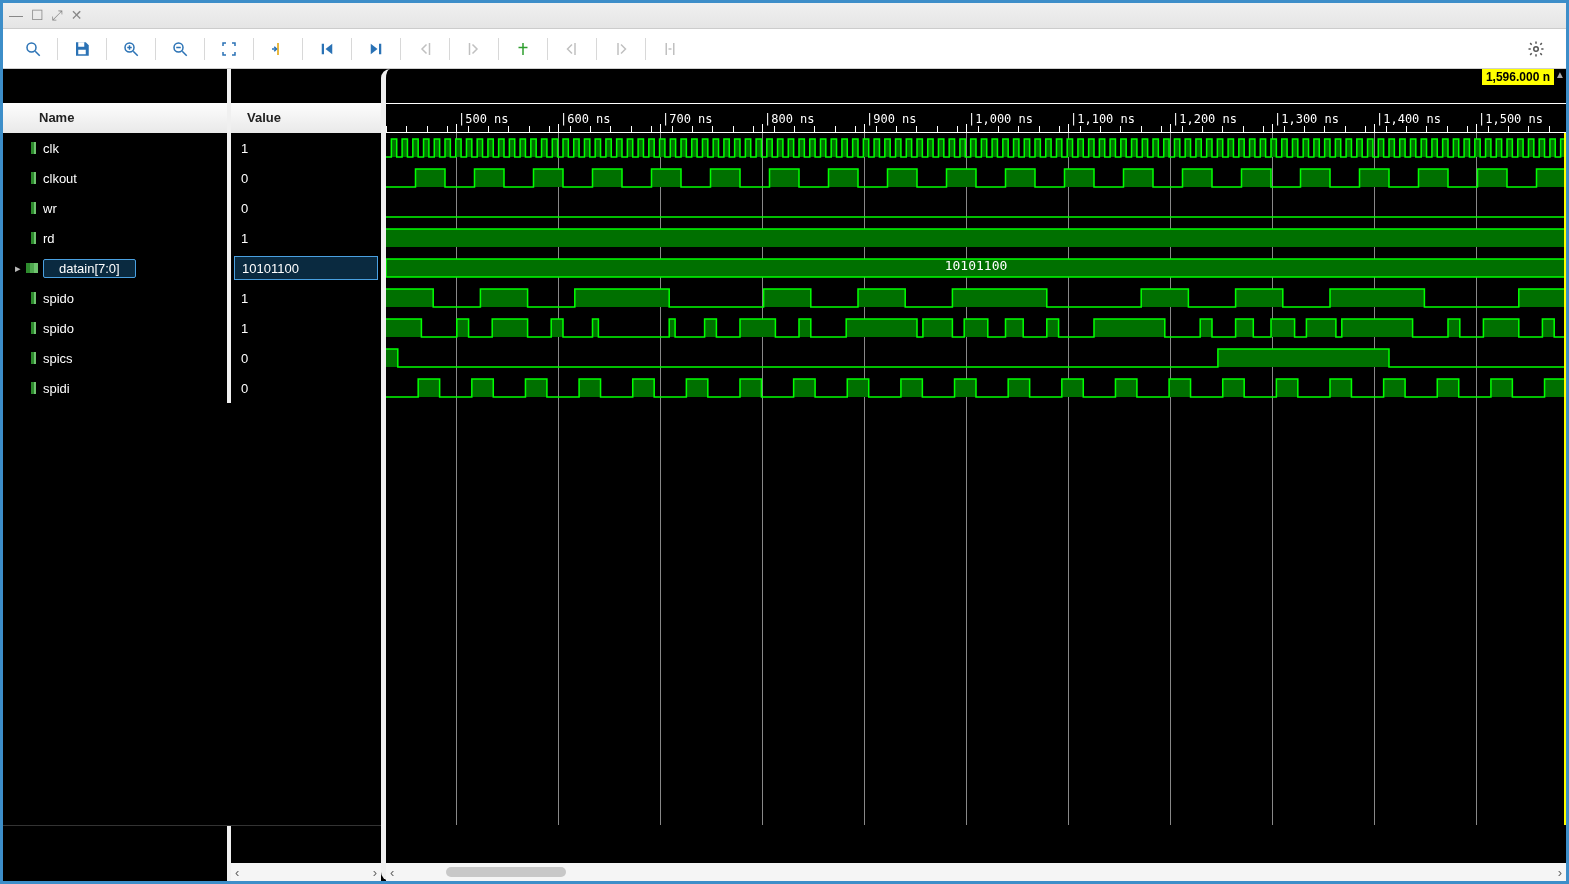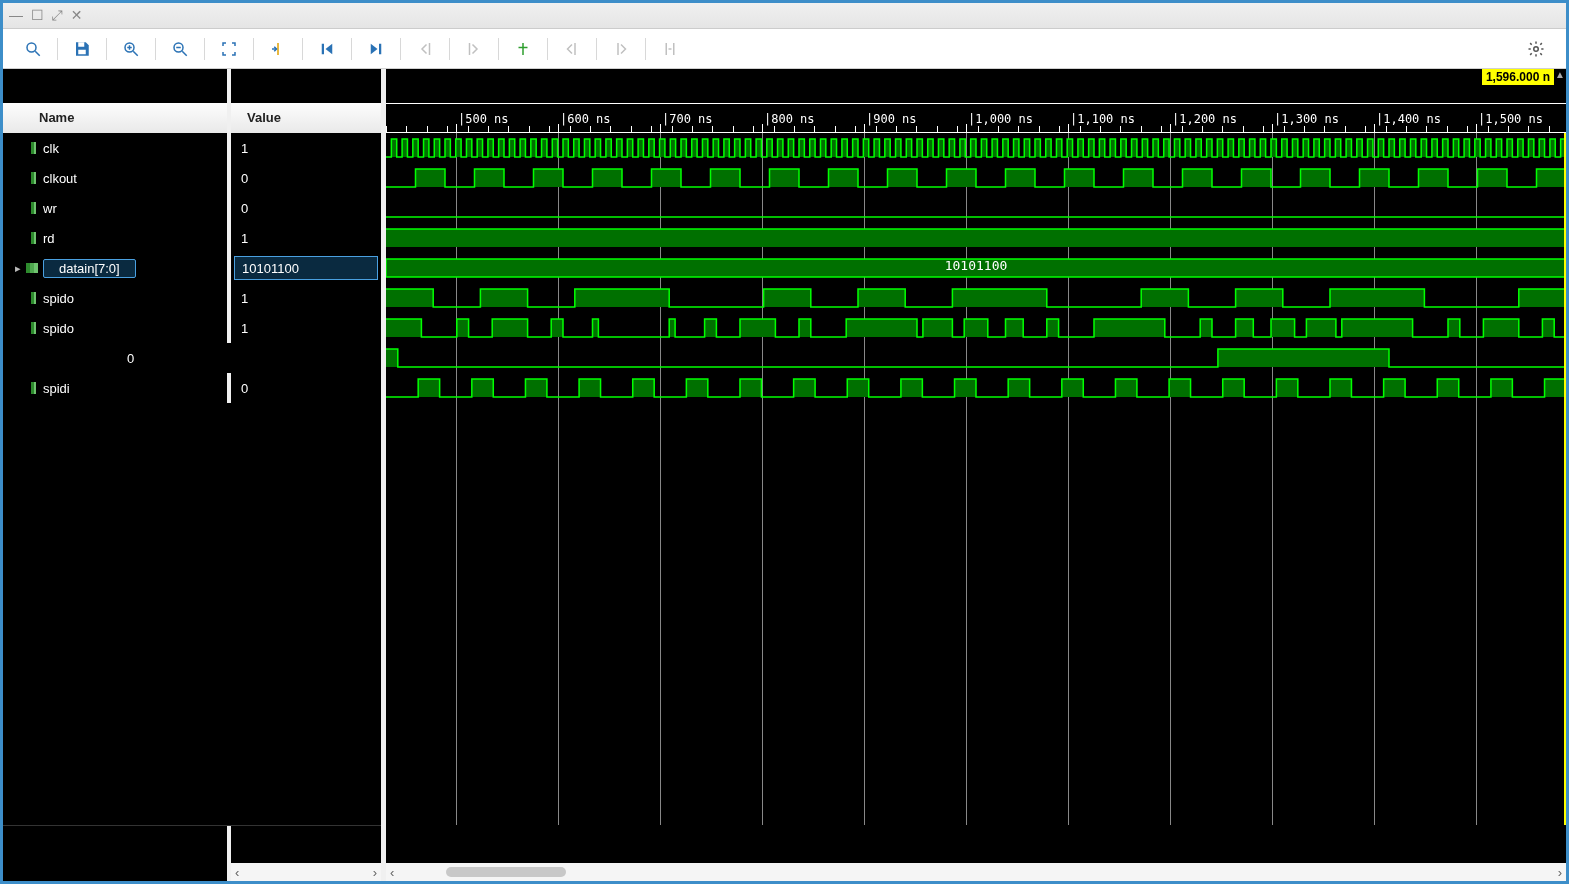--- a/index.html
+++ b/index.html
@@ -187,6 +187,7 @@
   position: relative;
   border-left: 5px solid #f0f0f0;
   min-height: 0;
+  border-radius: 9px;
 }
 .cursor-label {
   position: absolute;

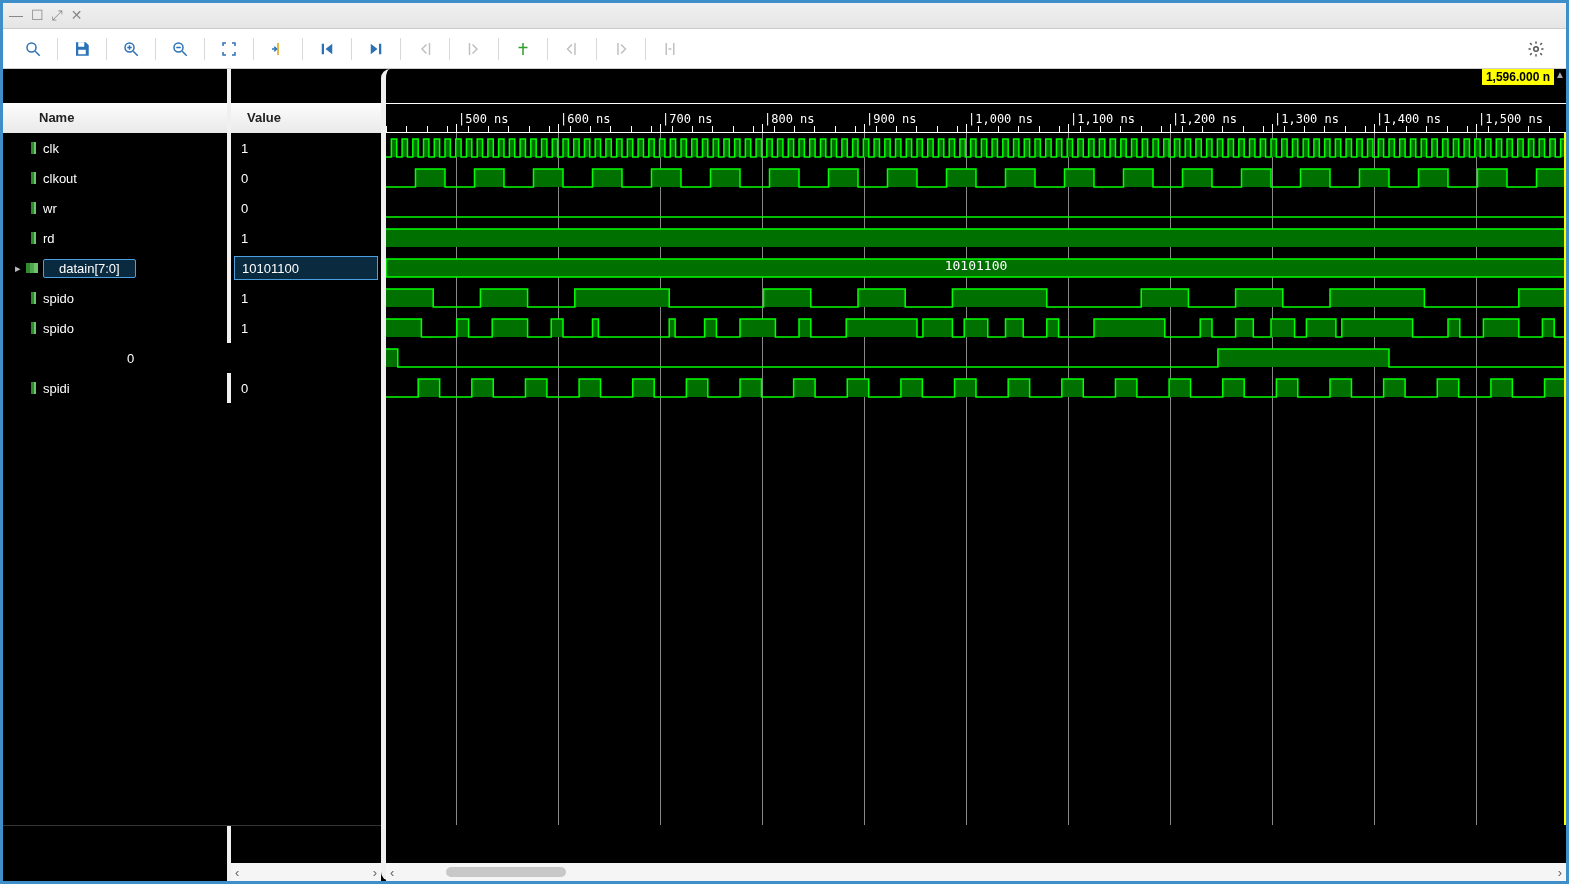--- a/index.html
+++ b/index.html
@@ -506,6 +506,11 @@
             <div class="value-cell">1</div>
           </div>
           <div class="signal-row">
+            <div class="name-cell">
+              <span class="expand-arrow"></span>
+              <span class="sig-icon scalar"></span>
+              <span class="name-box">spics</span>
+            </div>
             <div class="value-cell">0</div>
           </div>
           <div class="signal-row">

